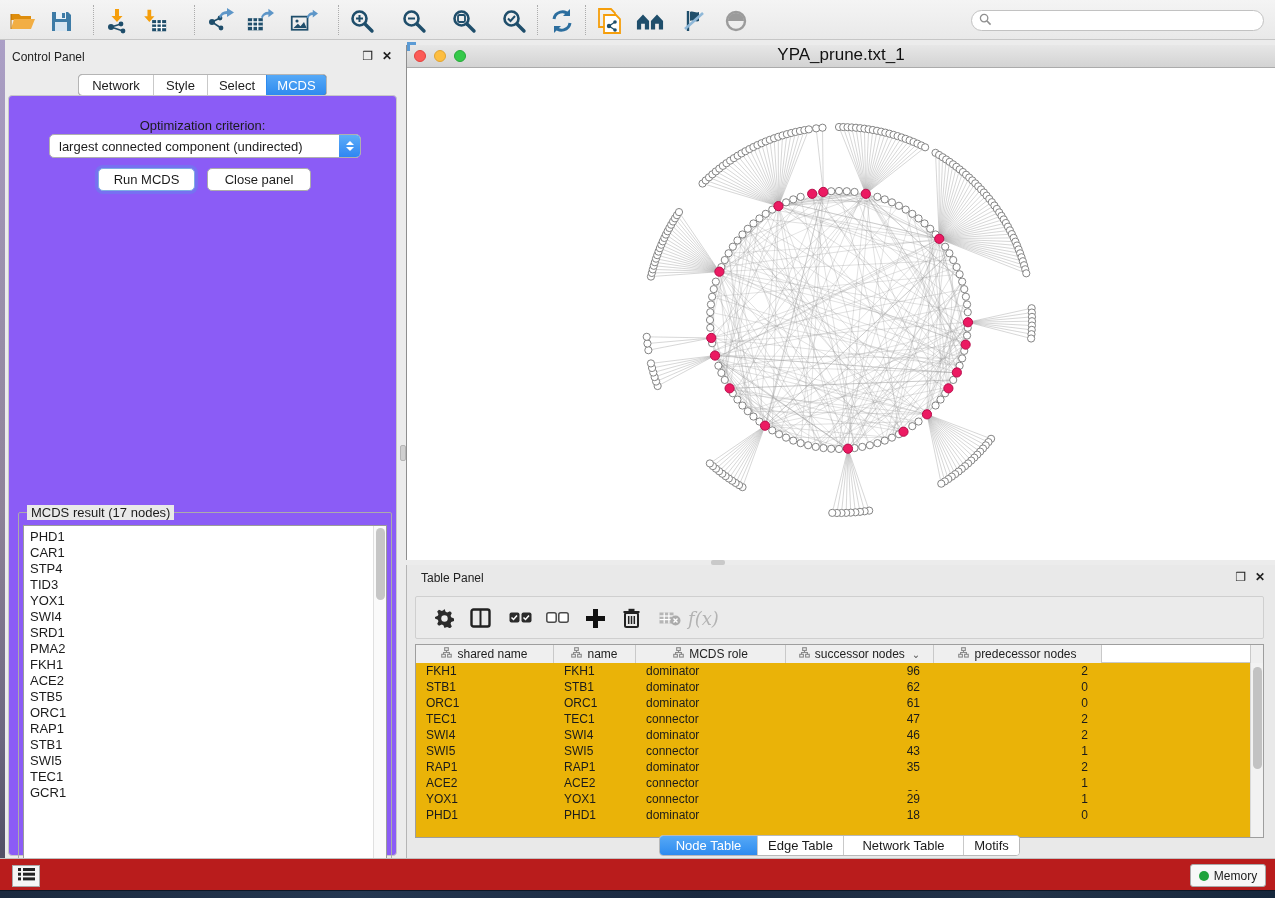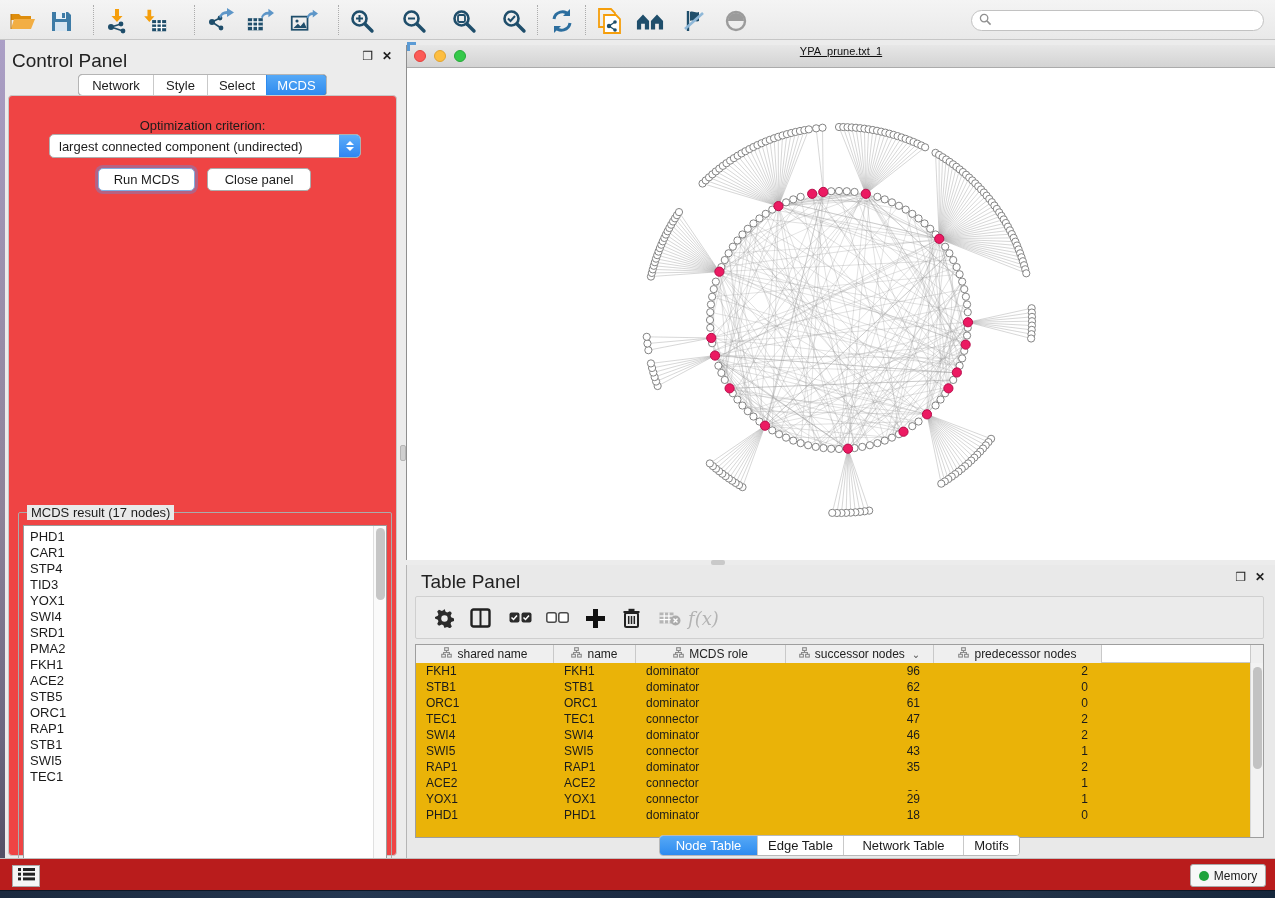--- a/index.html
+++ b/index.html
@@ -24,7 +24,7 @@
   
   .control-panel { position:absolute; left:5px; top:45px; width:395px; height:813px; background:#ECECEC; }
   .cp-titlebar { position:absolute; left:0; top:0; width:100%; height:26px; }
-  .panel-title { position:absolute; left:7px; top:5px; font-size:19px; color:#222; }
+  .panel-title { position:absolute; left:7px; top:5px; font-size:12px; color:#222; }
   .win-btns { position:absolute; right:8px; top:4px; display:flex; gap:9px; font-size:12px; color:#222; }
   .win-btns span { cursor:default; }
   .cp-tabs { position:absolute; left:73px; top:29px; height:22px; display:flex; border:1px solid #B5B5B5; border-radius:4px; overflow:hidden; background:#404040; }

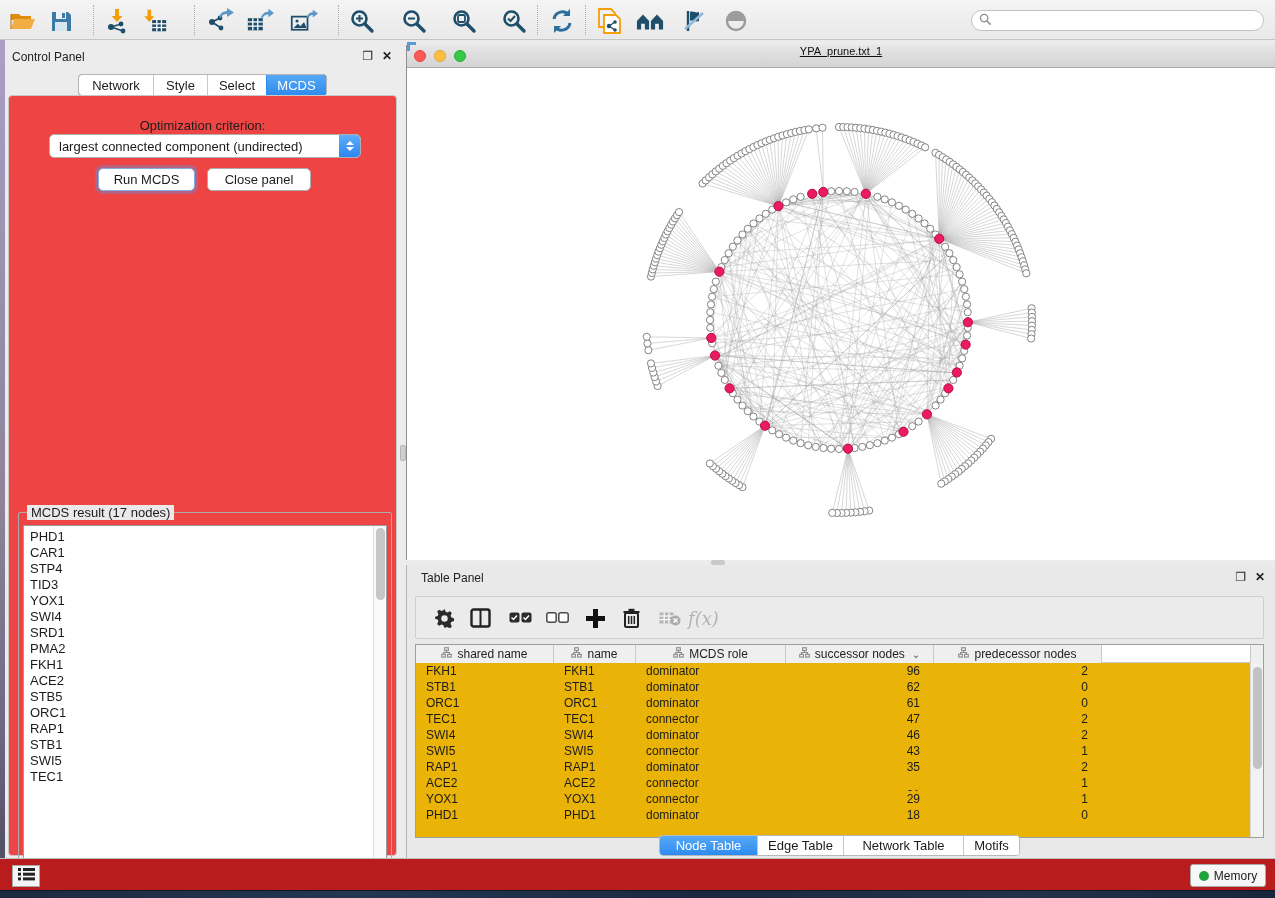--- a/index.html
+++ b/index.html
@@ -66,7 +66,7 @@
   .tl-red { left:7px; background:#FC5B57; border:1px solid #E2423E; }
   .tl-yellow { left:27px; background:#FDBE41; border:1px solid #E0A431; }
   .tl-green { left:47px; background:#35C94A; border:1px solid #26A93A; }
-  .net-title { position:absolute; left:0; top:0; width:100%; text-align:center; font-size:11px; color:#111;text-decoration:underline; }
+  .net-title { position:absolute; left:0; top:0; width:100%; text-align:center; font-size:17px; color:#111; }
   .net-canvas { position:absolute; left:0; top:23px; width:869px; height:492px; background:#fff; }
 
   

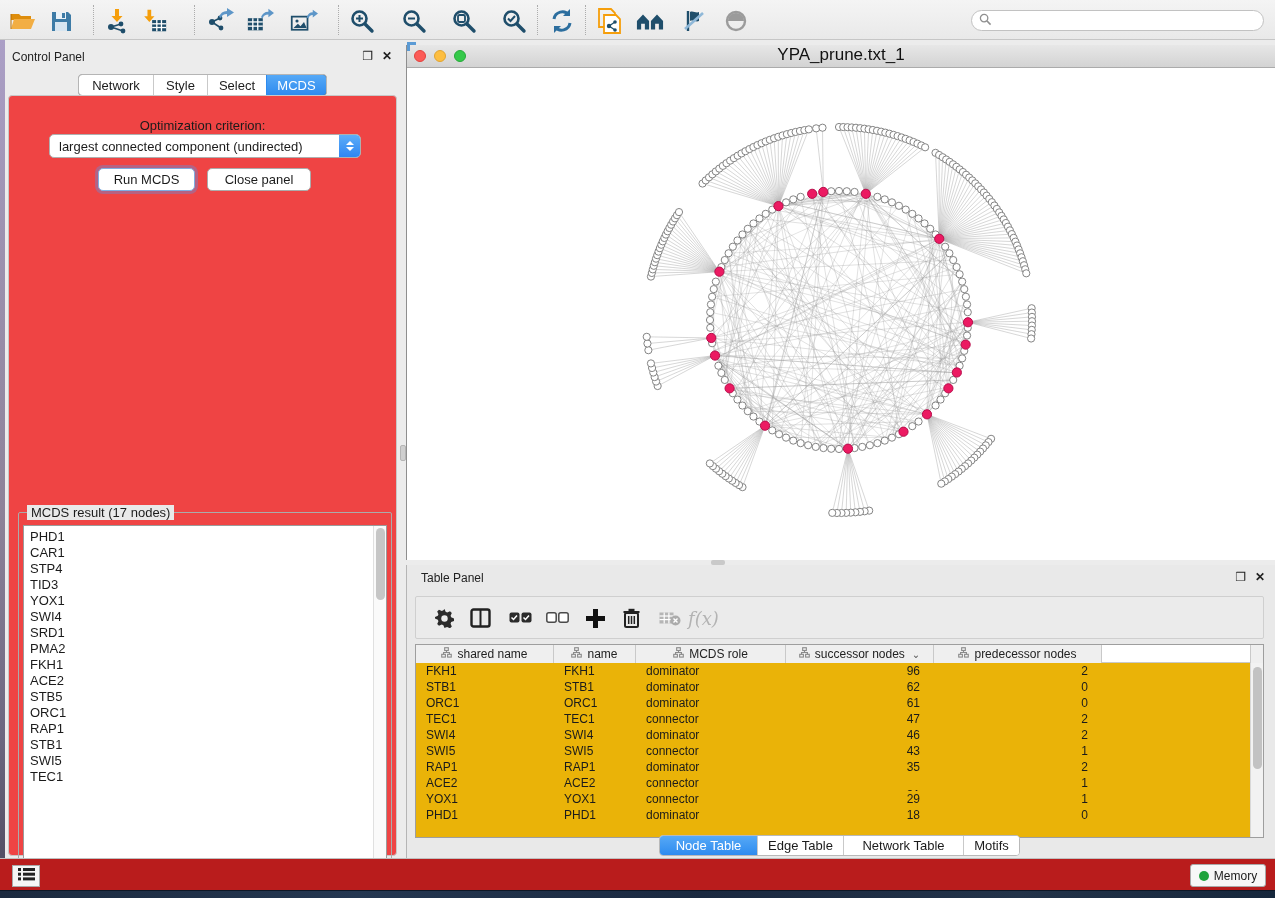--- a/index.html
+++ b/index.html
@@ -31,7 +31,7 @@
   .tab { height:100%; display:flex; align-items:center; justify-content:center; font-size:13px; background:#fff; border-left:1px solid #C9C9C9; cursor:default; }
   .tab:first-child { border-left:none; }
   .tab.sel { background:linear-gradient(180deg,#56A9F6,#2E8BEF); color:#fff; border-left-color:#2E8BEF; }
-  .cp-content { position:absolute; left:3px; top:50px; width:389px; height:761px; background:#ef4444;
+  .cp-content { position:absolute; left:3px; top:50px; width:389px; height:761px; background:#8b5cf6;
     border:1px solid #C8C8C8; border-radius:4px; }
   .opt-label { position:absolute; left:0; top:22px; width:100%; text-align:center; font-size:13px; }
   .dropdown { position:absolute; left:40px; top:38px; width:312px; height:24px; background:#fff; border:1px solid #AFAFAF; border-radius:5px; display:flex; align-items:center; }

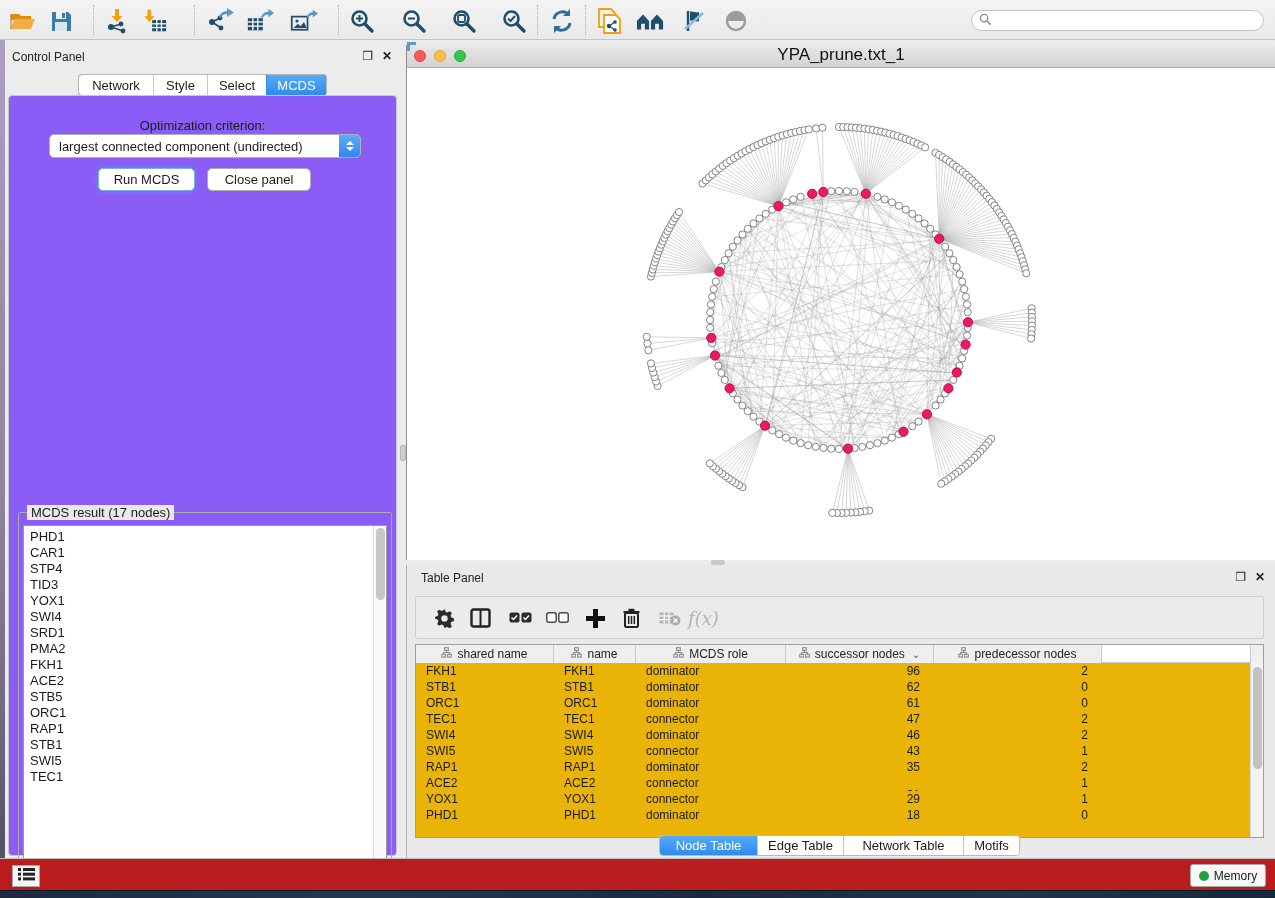--- a/index.html
+++ b/index.html
@@ -310,6 +310,7 @@
             <div>STB1</div>
             <div>SWI5</div>
             <div>TEC1</div>
+            <div>GCR1</div>
           </div>
         <div class="lb-scroll">
             <div class="lb-thumb"></div>

